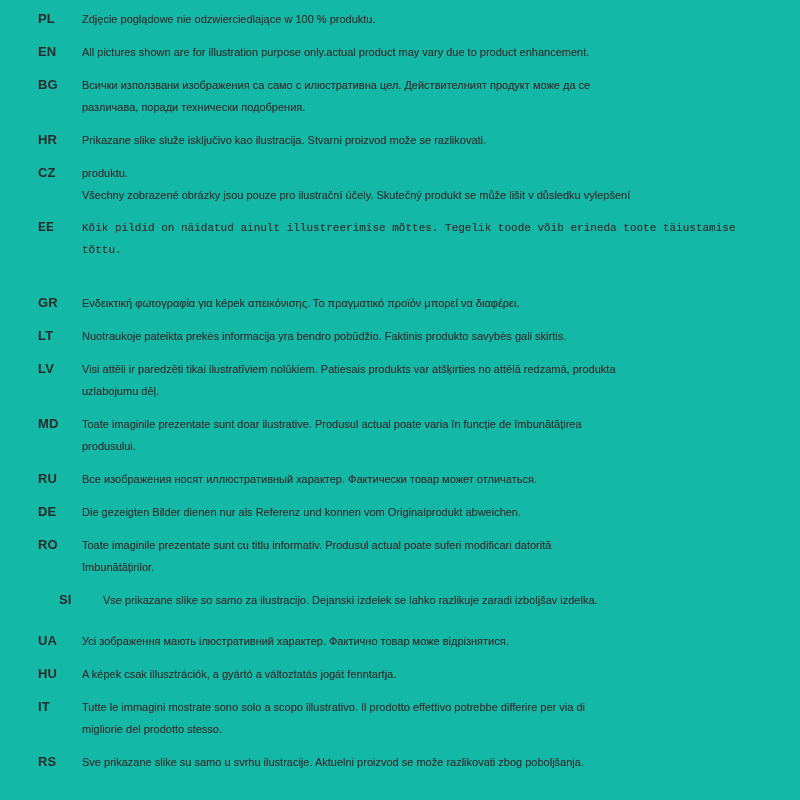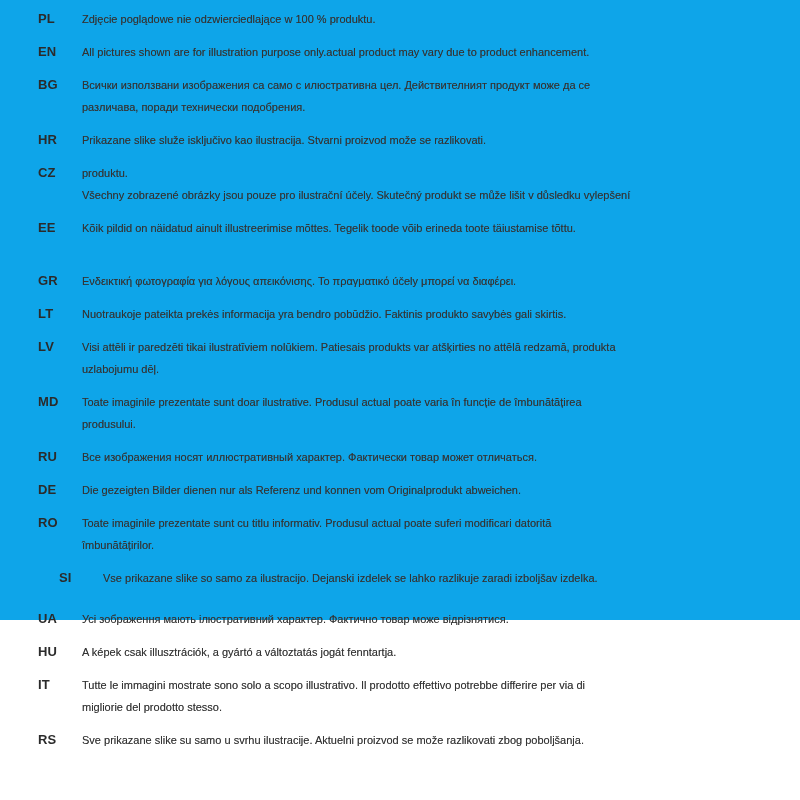--- a/index.html
+++ b/index.html
@@ -16,9 +16,9 @@
   .doc {
     box-sizing: border-box;
     width: 800px;
-    height: 620px;
+    height: 800px;
     padding: 8px 30px 12px 38px;
-    background: #0ea5e9;
+    background: #14b8a6;
   }
   .row {
     display: flex;

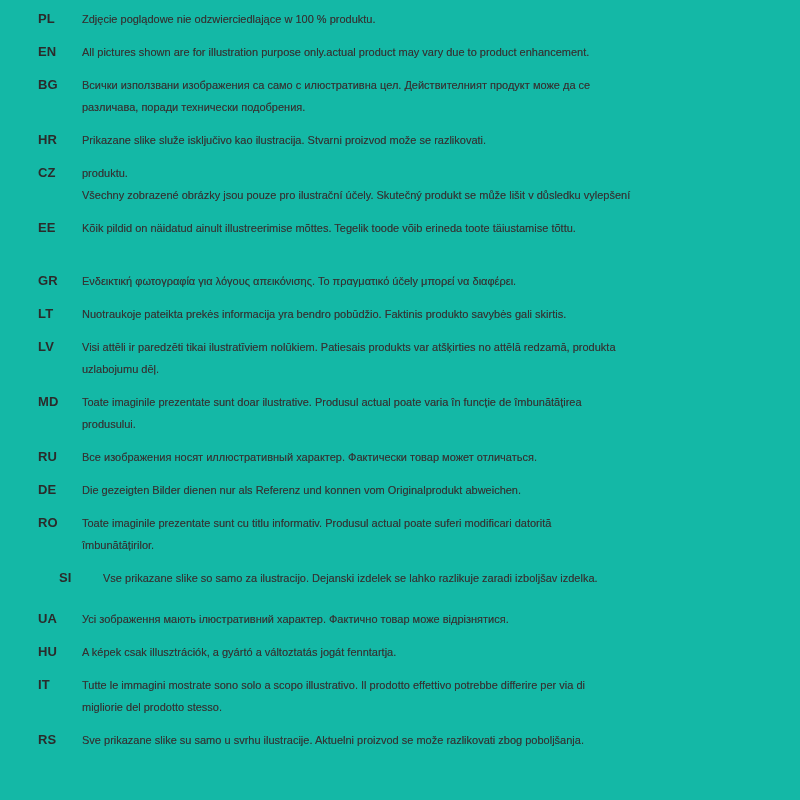--- a/index.html
+++ b/index.html
@@ -25,7 +25,7 @@
     align-items: flex-start;
     margin-bottom: 11px;
   }
-  .row.gap-large  { margin-bottom: 31px; }
+  .row.gap-large  { margin-bottom: 31px; font-family: Liberation Mono, monospace; }
   .row.gap-medium { margin-bottom: 19px; margin-left: 21px; }
   .code {
     flex: 0 0 44px;

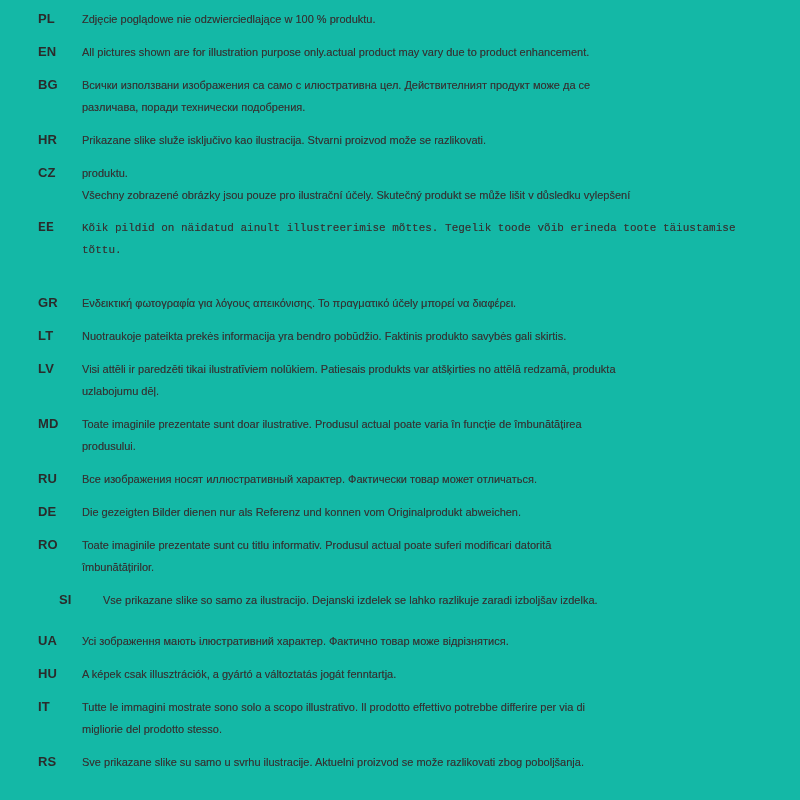--- a/index.html
+++ b/index.html
@@ -92,7 +92,7 @@
       <div class="row">
         <span class="code">GR</span>
         <div class="text">
-          <div class="line">Ενδεικτική φωτογραφία για λόγους απεικόνισης. Το πραγματικό účely μπορεί να διαφέρει.</div>
+          <div class="line">Ενδεικτική φωτογραφία για képek απεικόνισης. Το πραγματικό προϊόν μπορεί να διαφέρει.</div>
         </div>
       </div>
       <div class="row">

